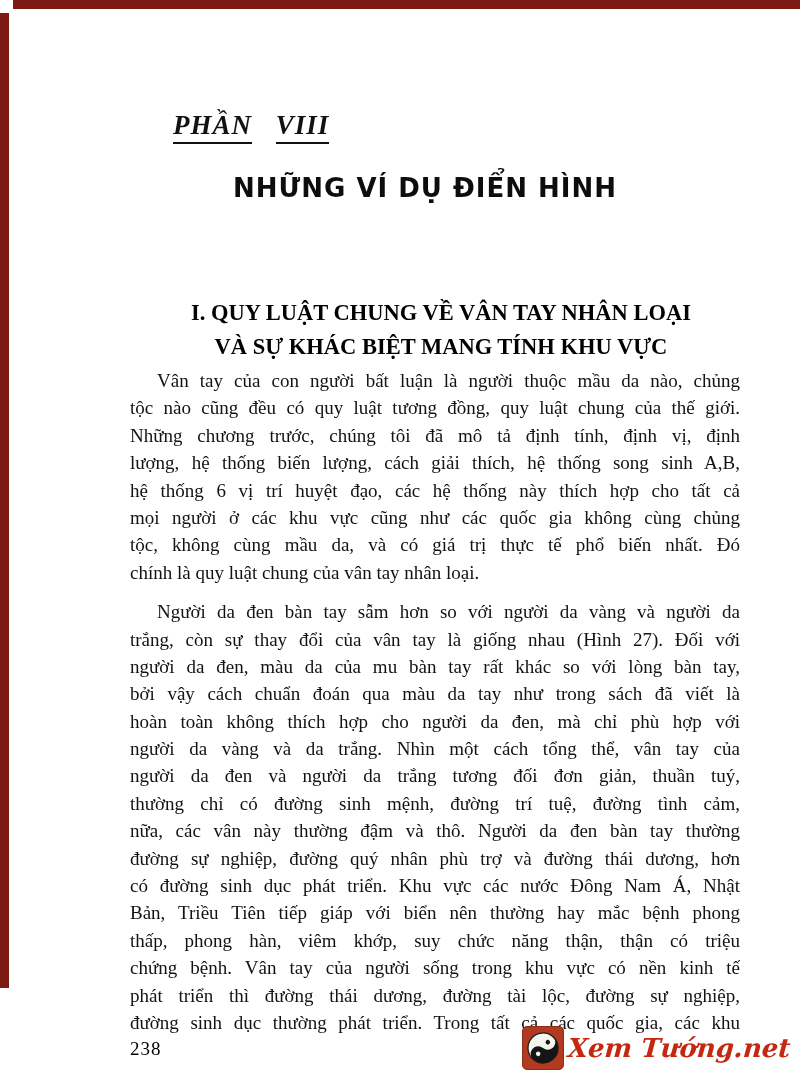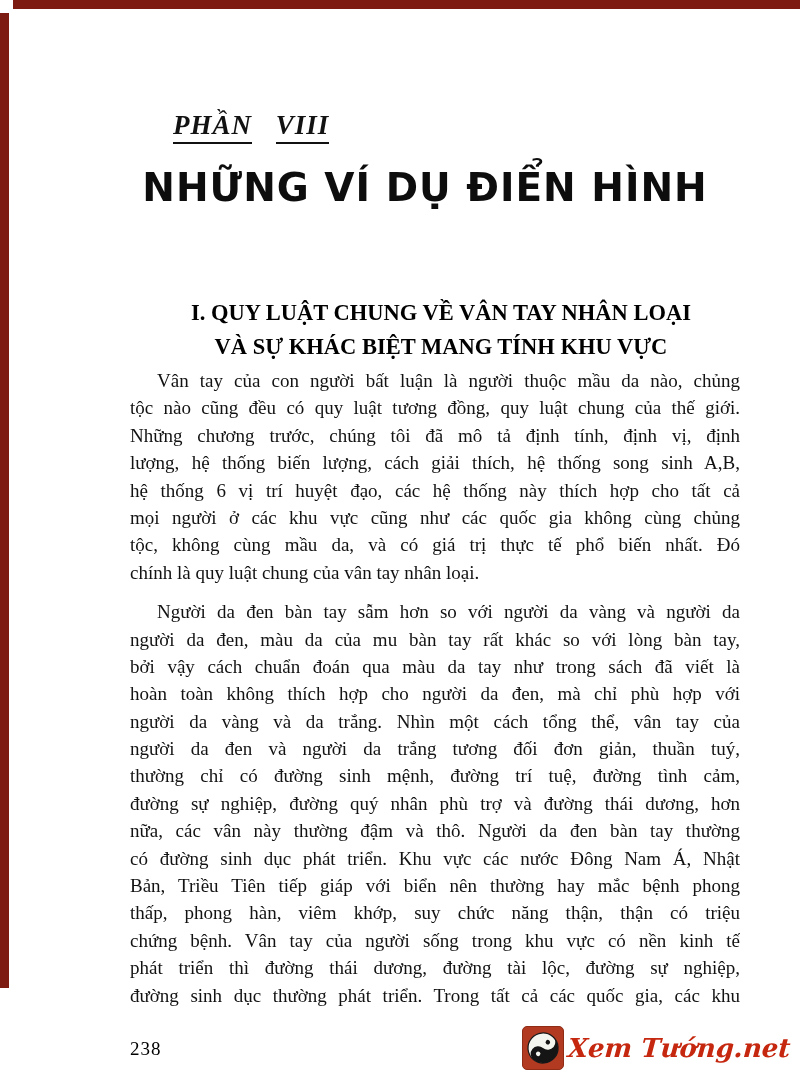--- a/index.html
+++ b/index.html
@@ -27,7 +27,7 @@
     position:absolute;top:168px;left:110px;width:630px;
     text-align:center;
     font-family:"DejaVu Sans", sans-serif;
-    font-weight:bold;font-size:39px;line-height:40px;
+    font-weight:bold;font-size:26px;line-height:40px;
     letter-spacing:1px;color:#0d0d0d;white-space:nowrap;
     margin:0;
   }

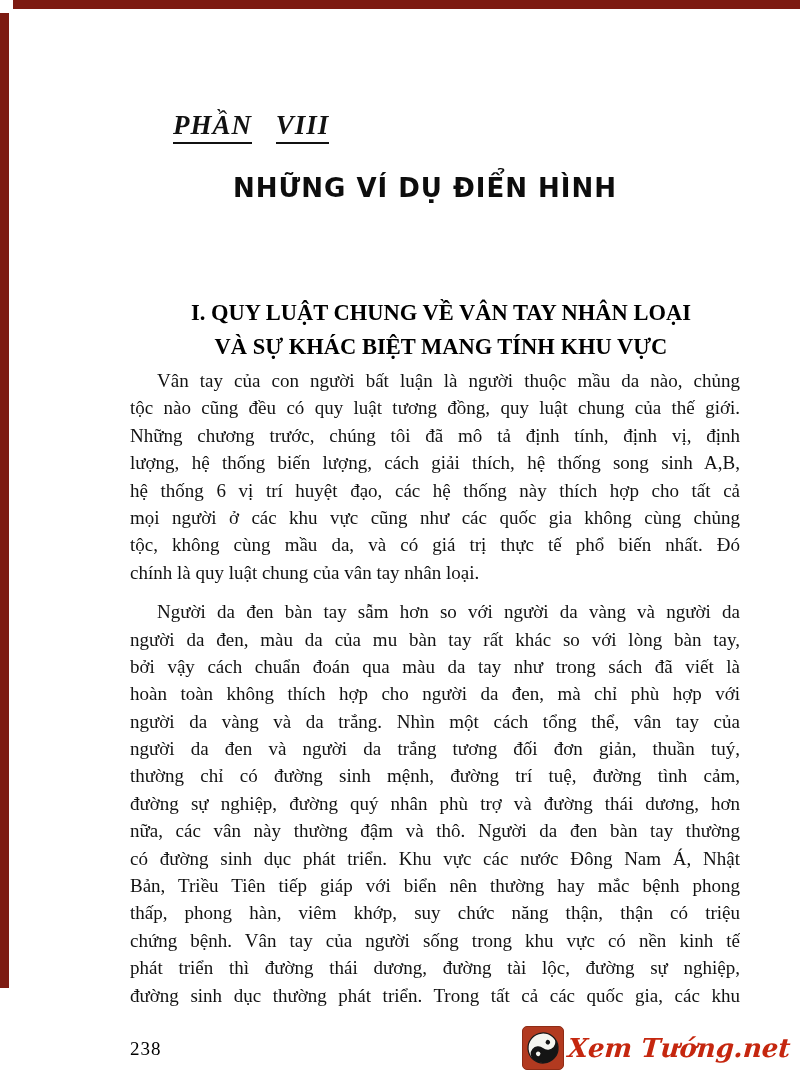--- a/index.html
+++ b/index.html
@@ -109,6 +109,7 @@
       </div>
     <div class="para">
         <div class="line">Người da đen bàn tay sẫm hơn so với người da vàng và người da</div>
+        <div class="line">trắng, còn sự thay đổi của vân tay là giống nhau (Hình 27). Đối với</div>
         <div class="line">người da đen, màu da của mu bàn tay rất khác so với lòng bàn tay,</div>
         <div class="line">bởi vậy cách chuẩn đoán qua màu da tay như trong sách đã viết là</div>
         <div class="line">hoàn toàn không thích hợp cho người da đen, mà chỉ phù hợp với</div>

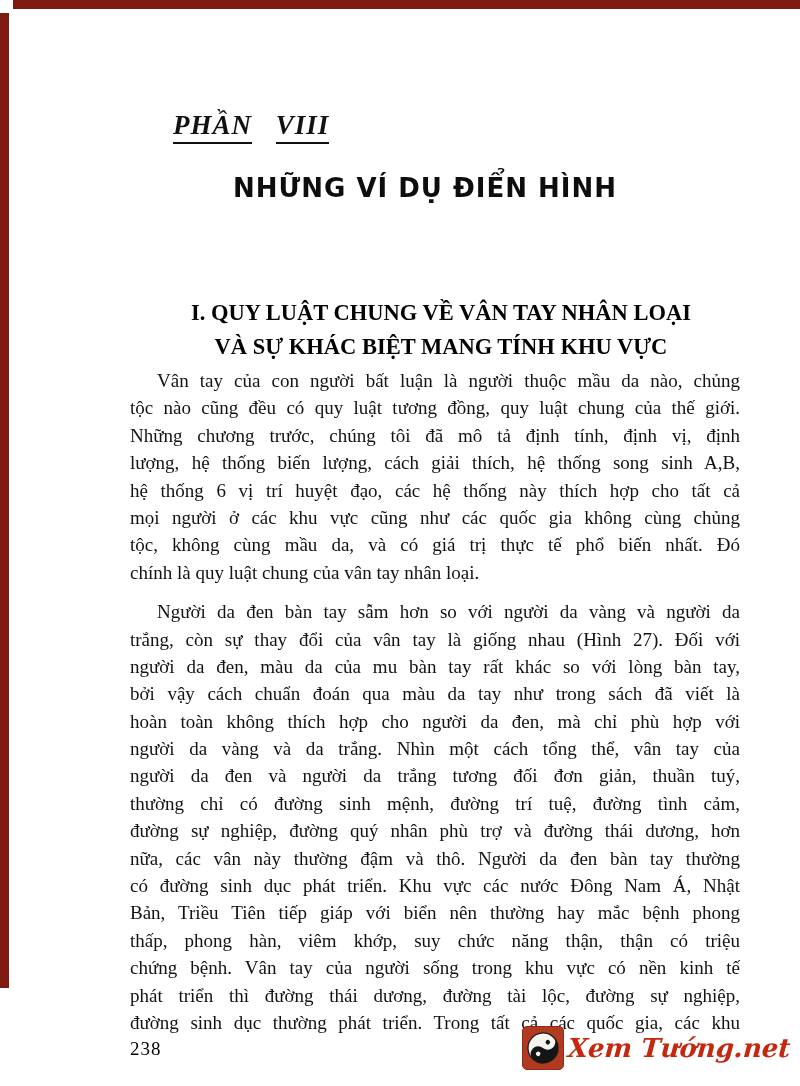--- a/index.html
+++ b/index.html
@@ -116,8 +116,8 @@
         <div class="line">người da vàng và da trắng. Nhìn một cách tổng thể, vân tay của</div>
         <div class="line">người da đen và người da trắng tương đối đơn giản, thuần tuý,</div>
         <div class="line">thường chỉ có đường sinh mệnh, đường trí tuệ, đường tình cảm,</div>
+        <div class="line">nữa, các vân này thường đậm và thô. Người da đen bàn tay thường</div>
         <div class="line">đường sự nghiệp, đường quý nhân phù trợ và đường thái dương, hơn</div>
-        <div class="line">nữa, các vân này thường đậm và thô. Người da đen bàn tay thường</div>
         <div class="line">có đường sinh dục phát triển. Khu vực các nước Đông Nam Á, Nhật</div>
         <div class="line">Bản, Triều Tiên tiếp giáp với biển nên thường hay mắc bệnh phong</div>
         <div class="line">thấp, phong hàn, viêm khớp, suy chức năng thận, thận có triệu</div>

